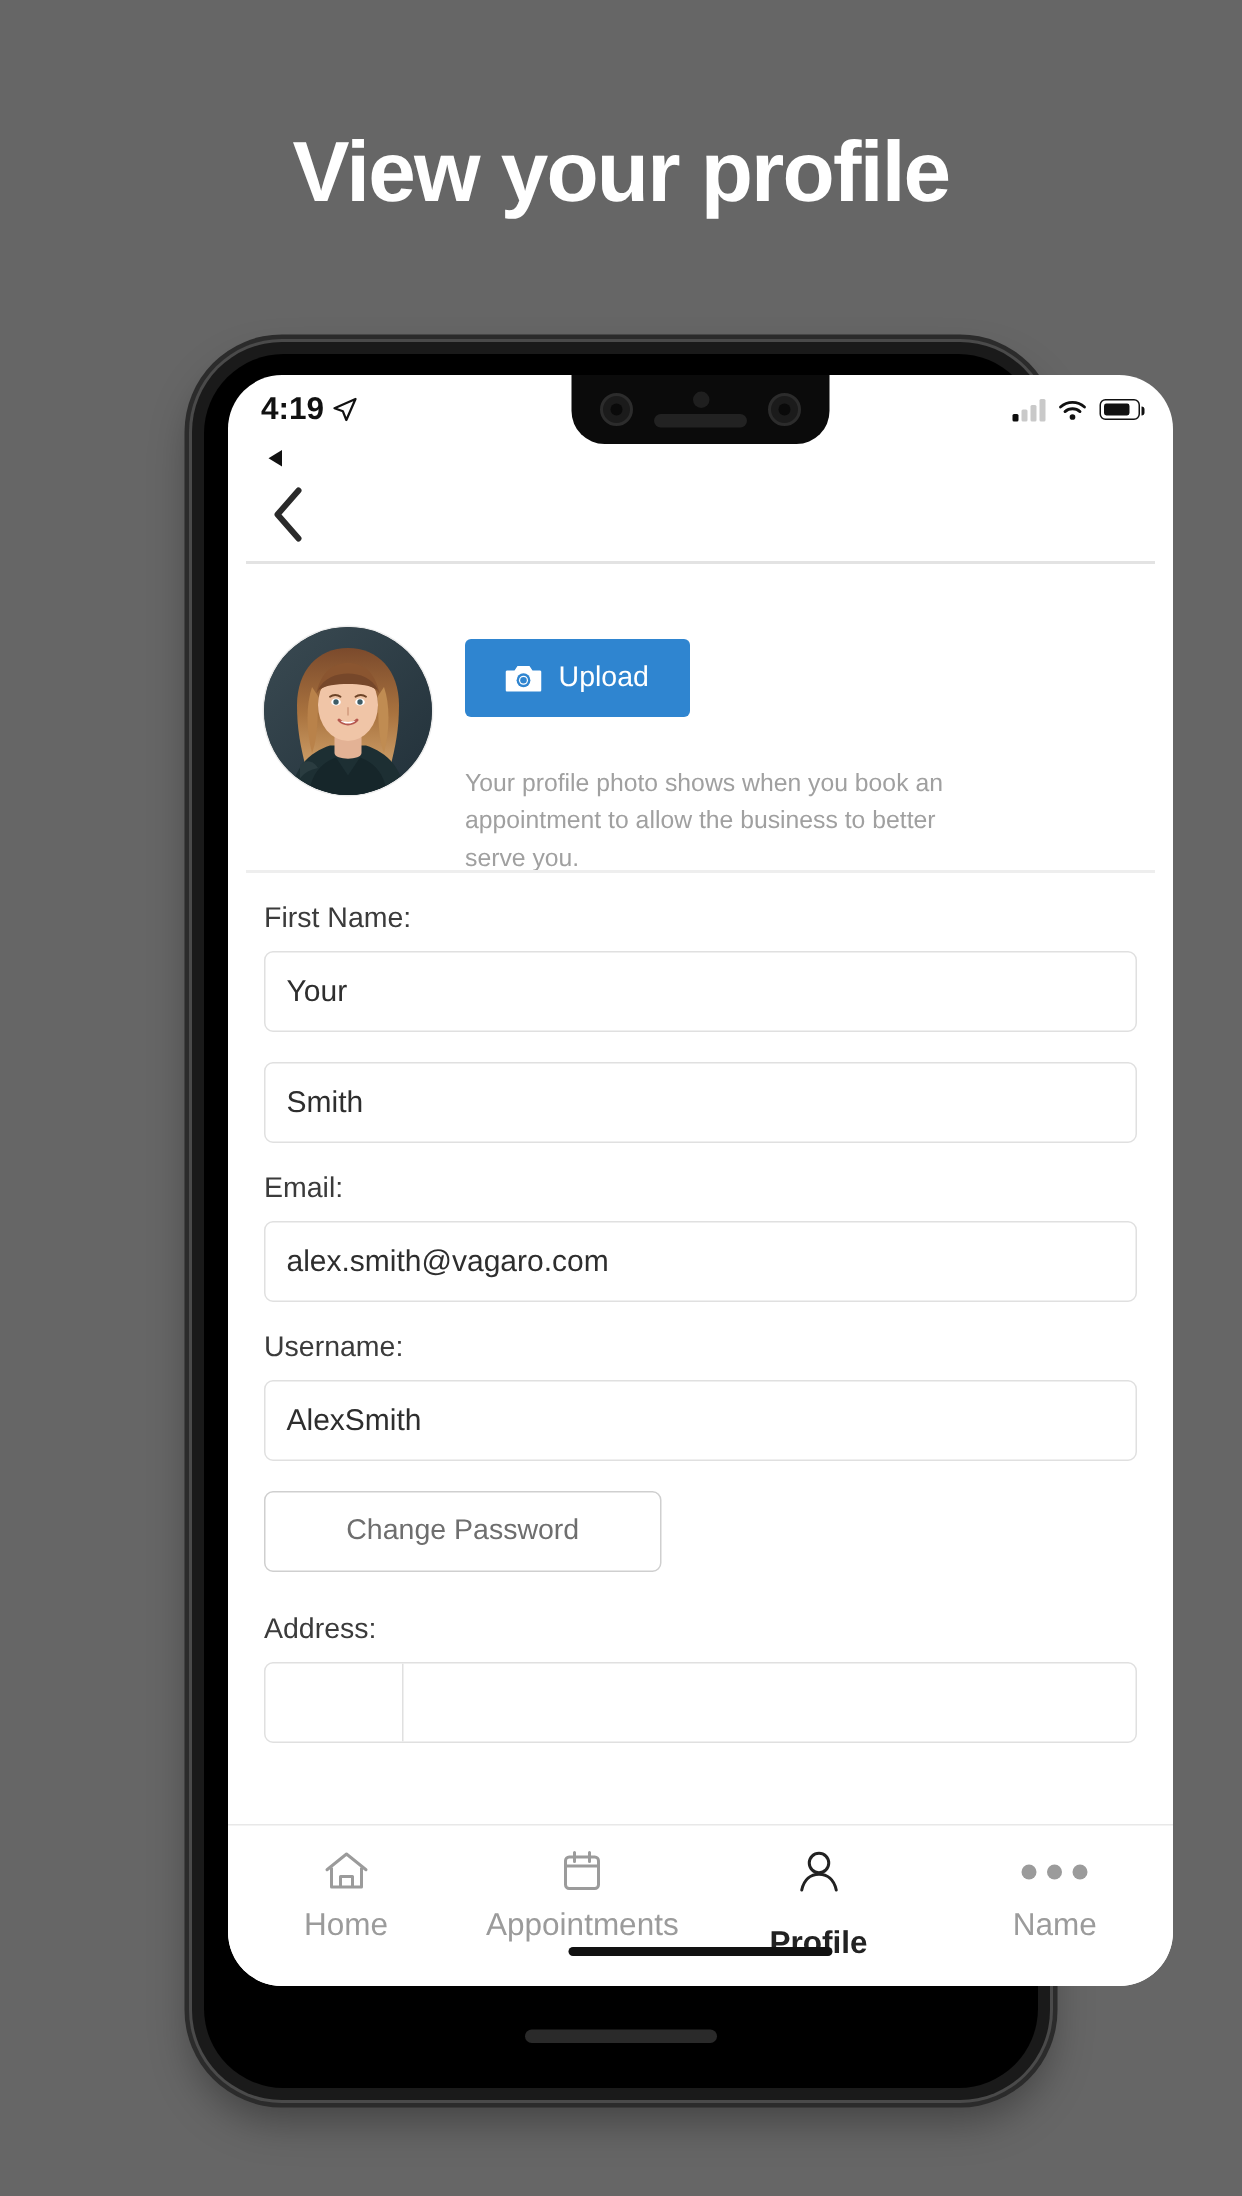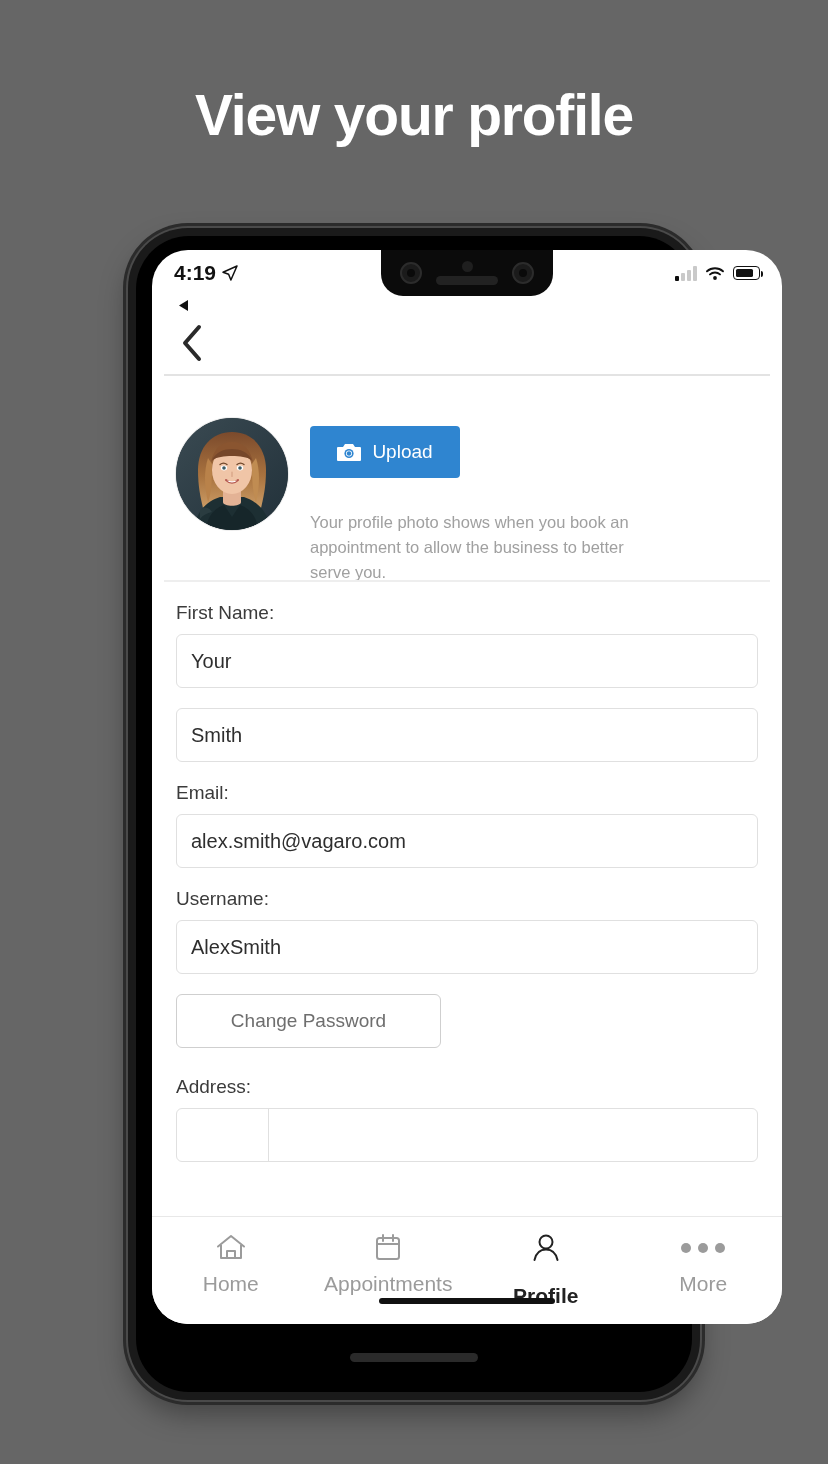--- a/index.html
+++ b/index.html
@@ -358,7 +358,7 @@
             <i></i>
             <i></i>
           </span>
-        <span class="tab-label">More</span>
+        <span class="tab-label">Name</span>
       </div>
     </div>
 

